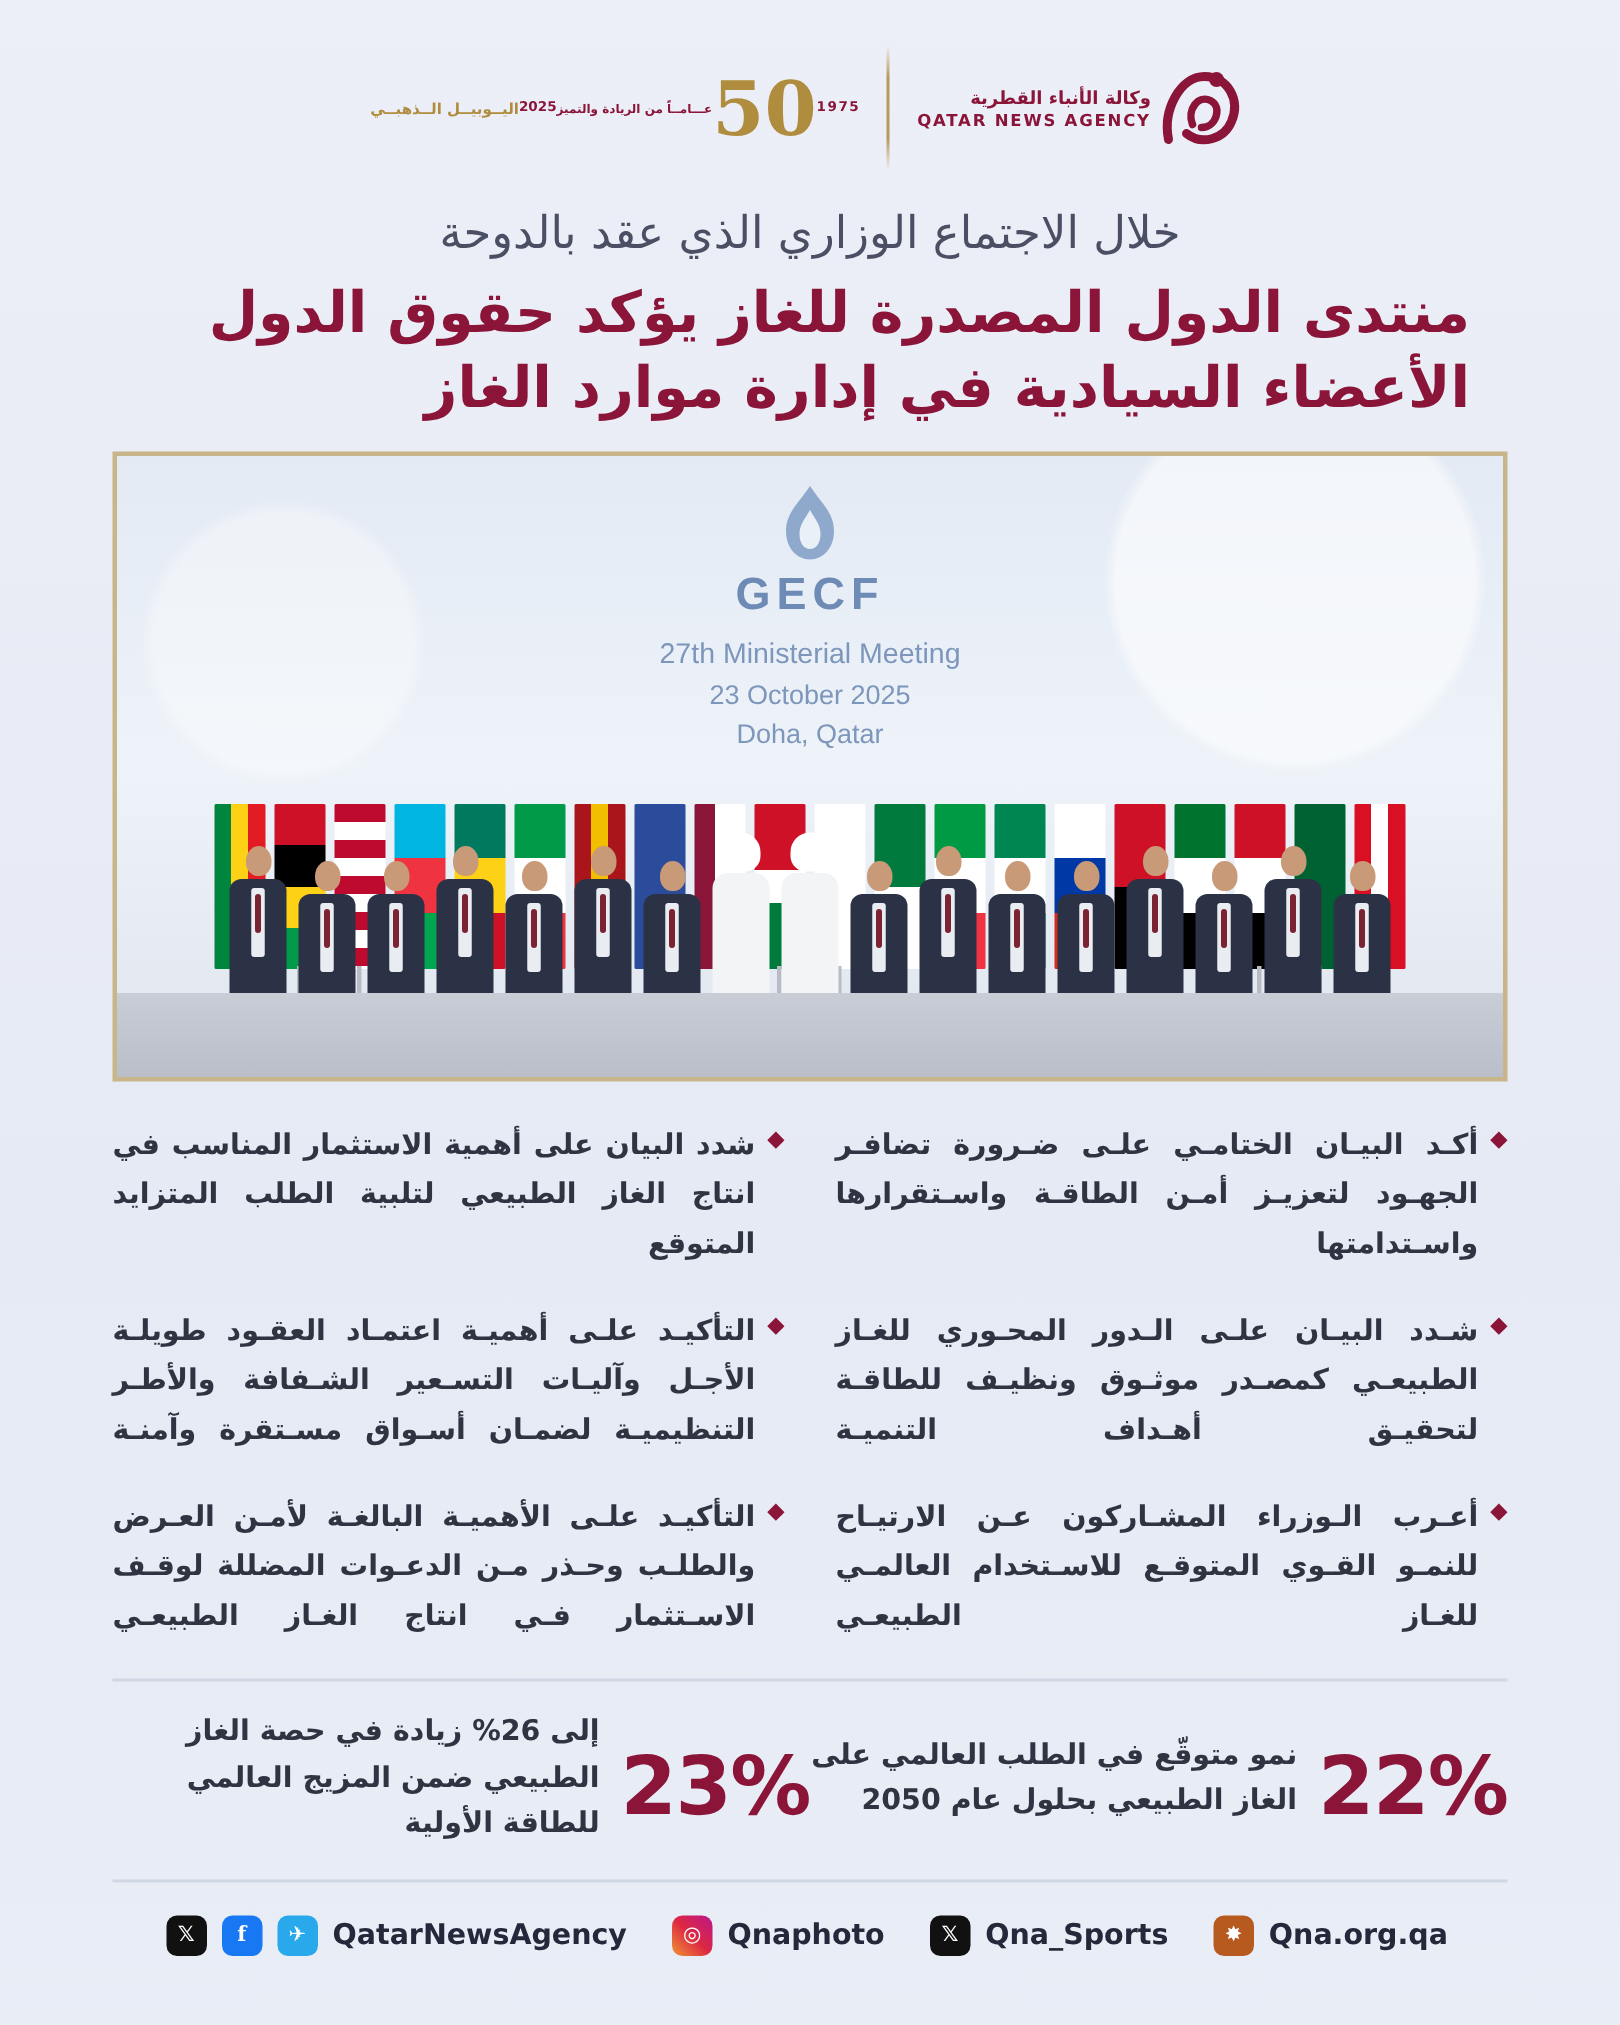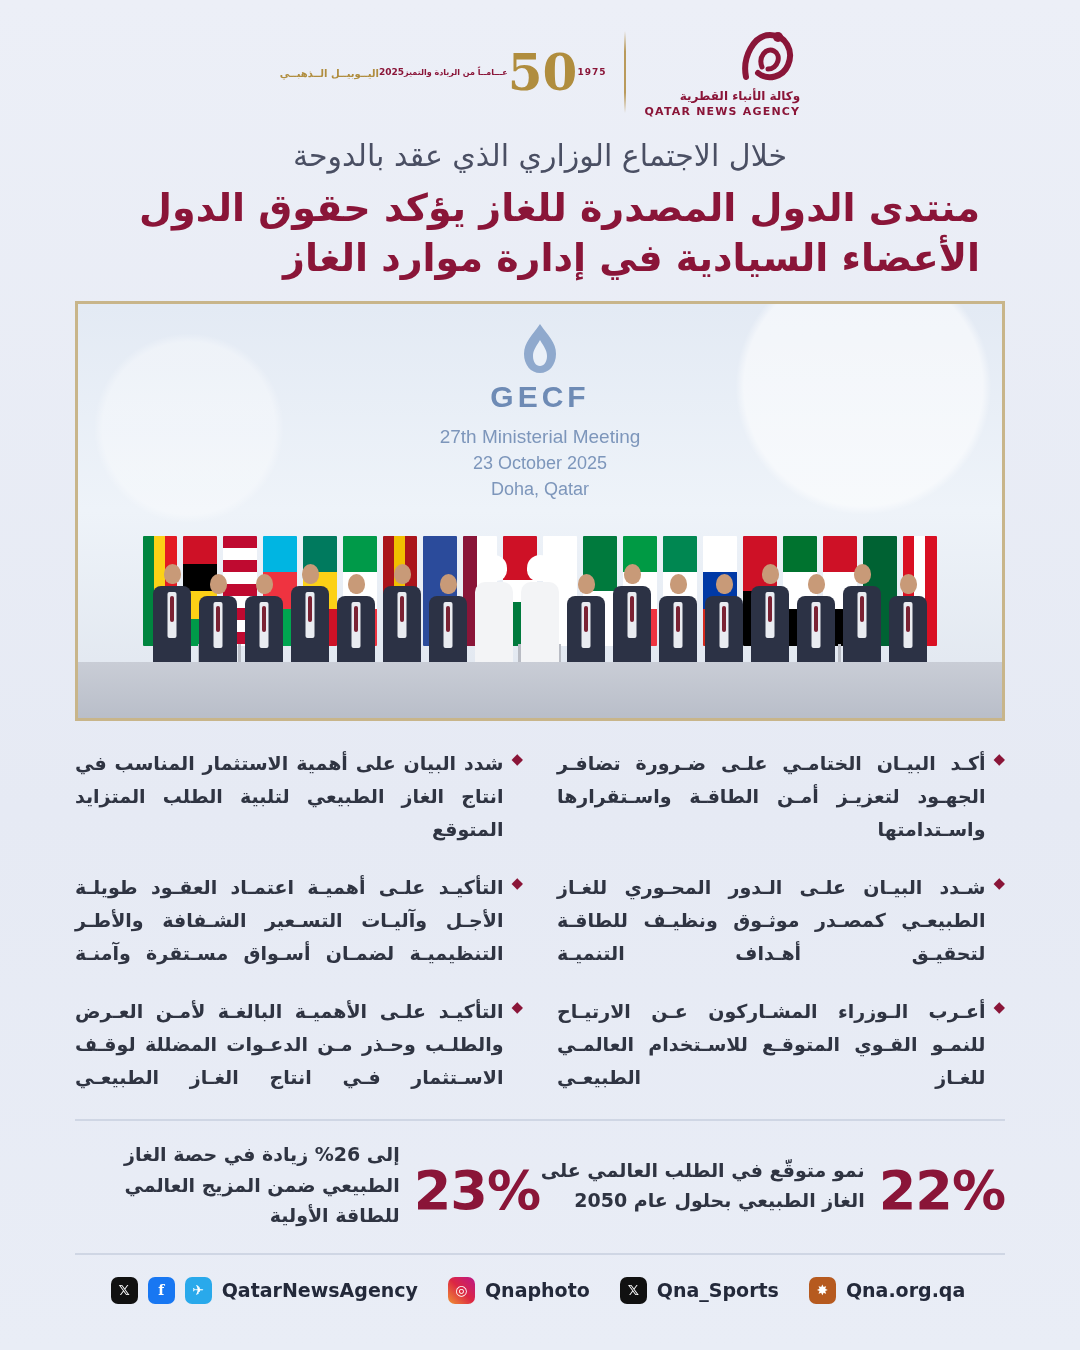--- a/index.html
+++ b/index.html
@@ -27,7 +27,7 @@
     gap: 18px;
     height: 100px;
   }
-  .qna-logo { display: flex; flex-direction: column; align-items: flex-start; gap: 4px; }
+  .qna-logo { display: flex; align-items: center; gap: 4px; }
   .qna-mark {
     width: 62px; height: 58px;
     position: relative;

